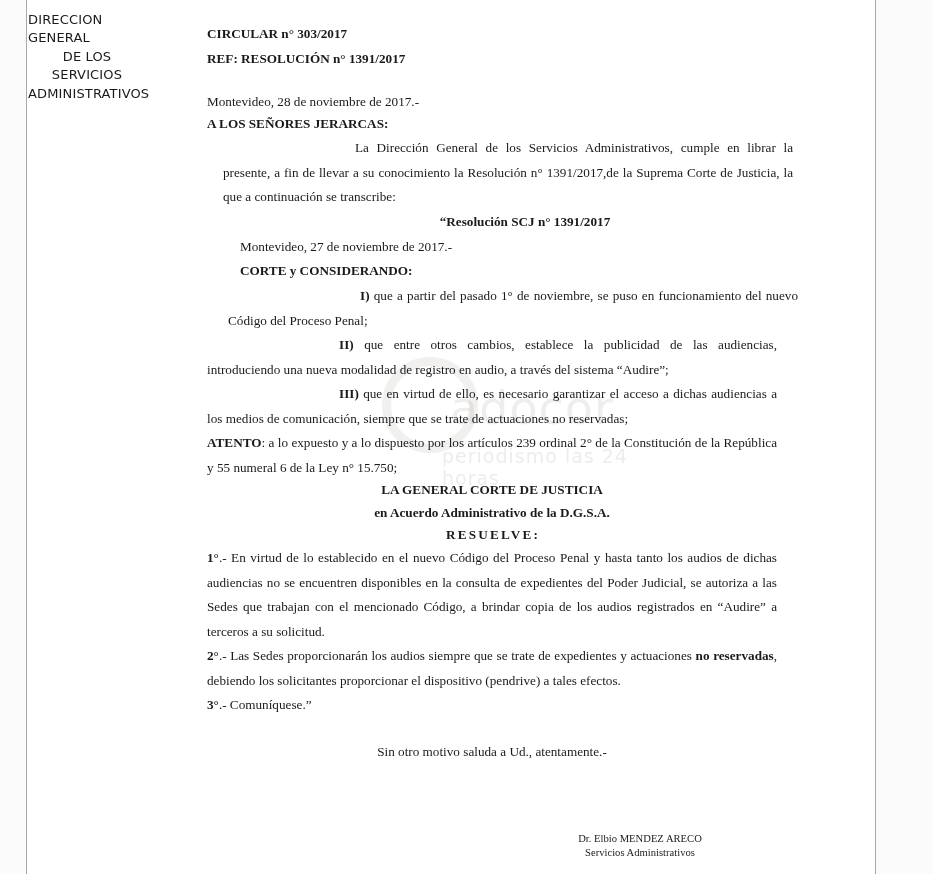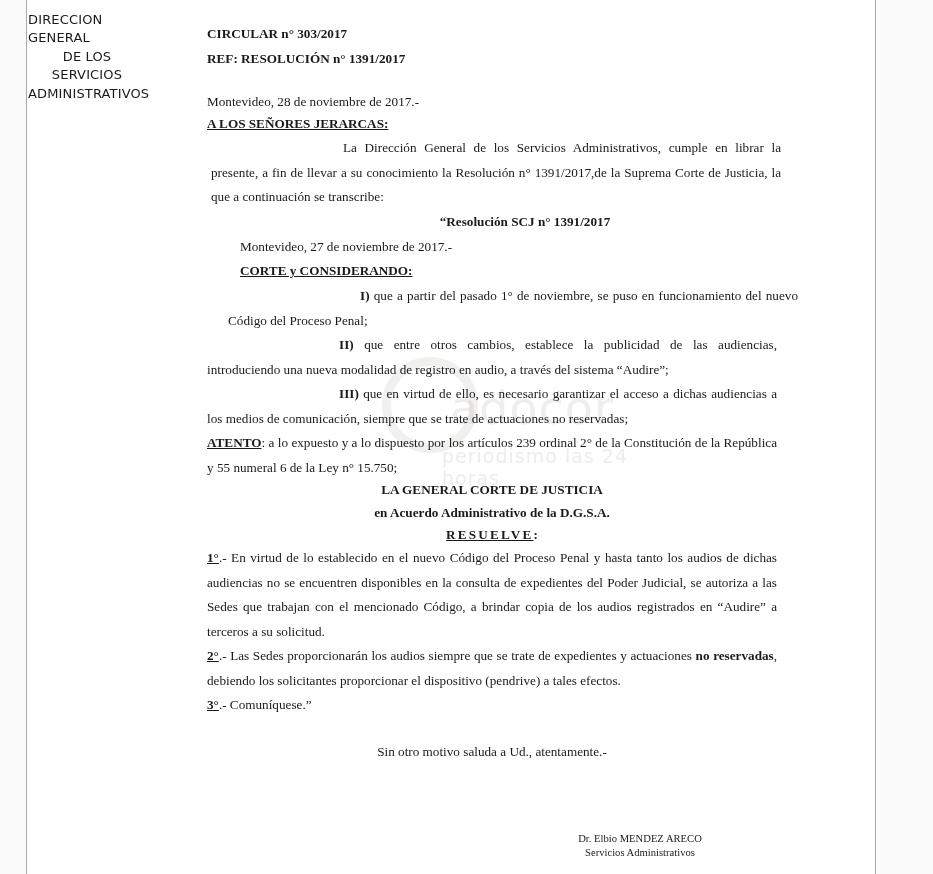--- a/index.html
+++ b/index.html
@@ -110,7 +110,7 @@
   }
   .t { margin: 0; }
   .b { font-weight: bold; }
-  .u { text-decoration: underline; }
+  .u { }
   .just { text-align: justify; text-align-last: left; }
   .ctr { text-align: center; }
   .right { text-align: left; }

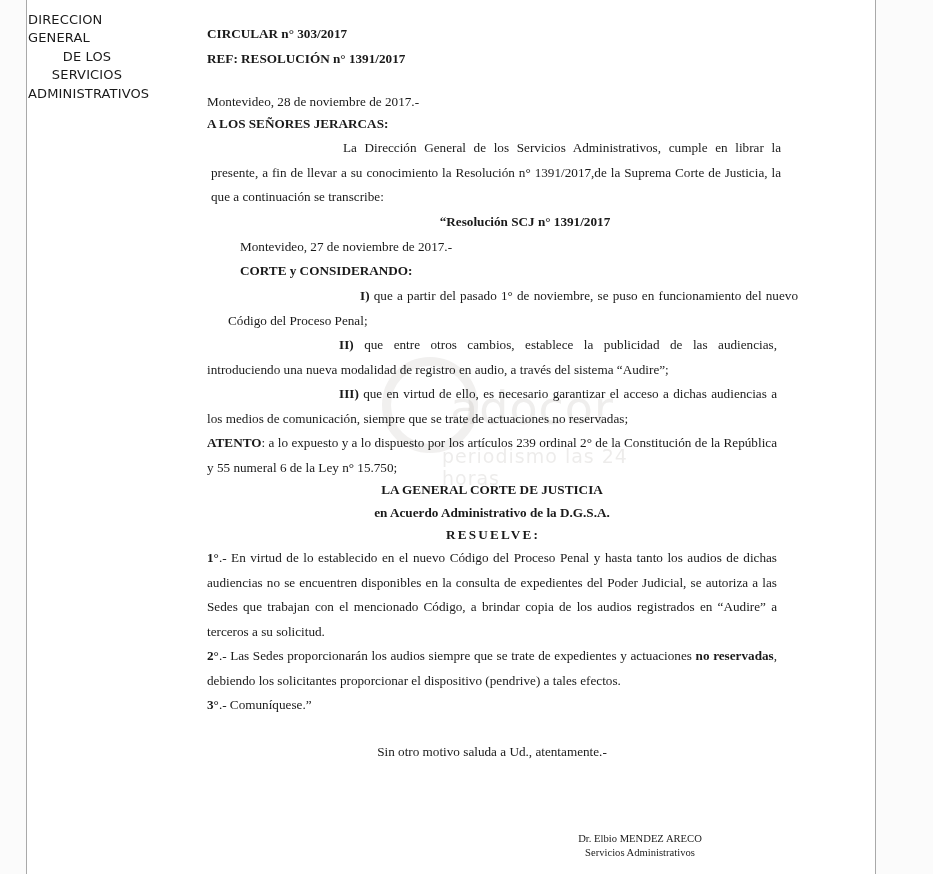--- a/index.html
+++ b/index.html
@@ -121,7 +121,7 @@
   .sp-h2 { position: absolute; left: 0; top: 47px; width: 100%; }
   .sp-date { position: absolute; left: 0; top: 90px; width: 100%; }
   .sp-jerarcas { position: absolute; left: 0; top: 112px; width: 100%; }
-  .sp-p1 { position: absolute; left: 4px; top: 136px; width: 570px; }
+  .sp-p1 { position: absolute; left: 16px; top: 136px; width: 570px; }
   .sp-res { position: absolute; left: 0; top: 210px; width: 100%; text-align: center; }
   .sp-mvd { position: absolute; left: 0; top: 235px; width: 100%; }
   .sp-vistos { position: absolute; left: 0; top: 259px; width: 100%; }

